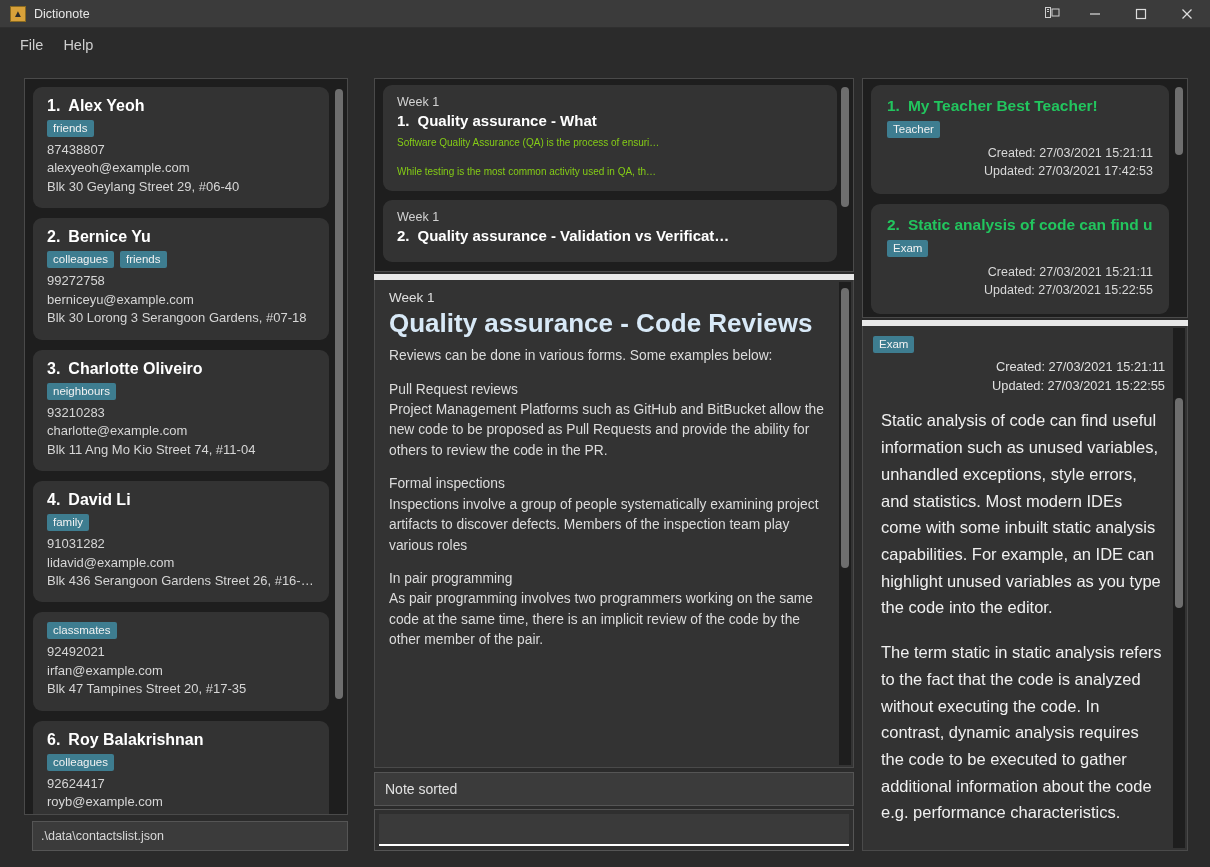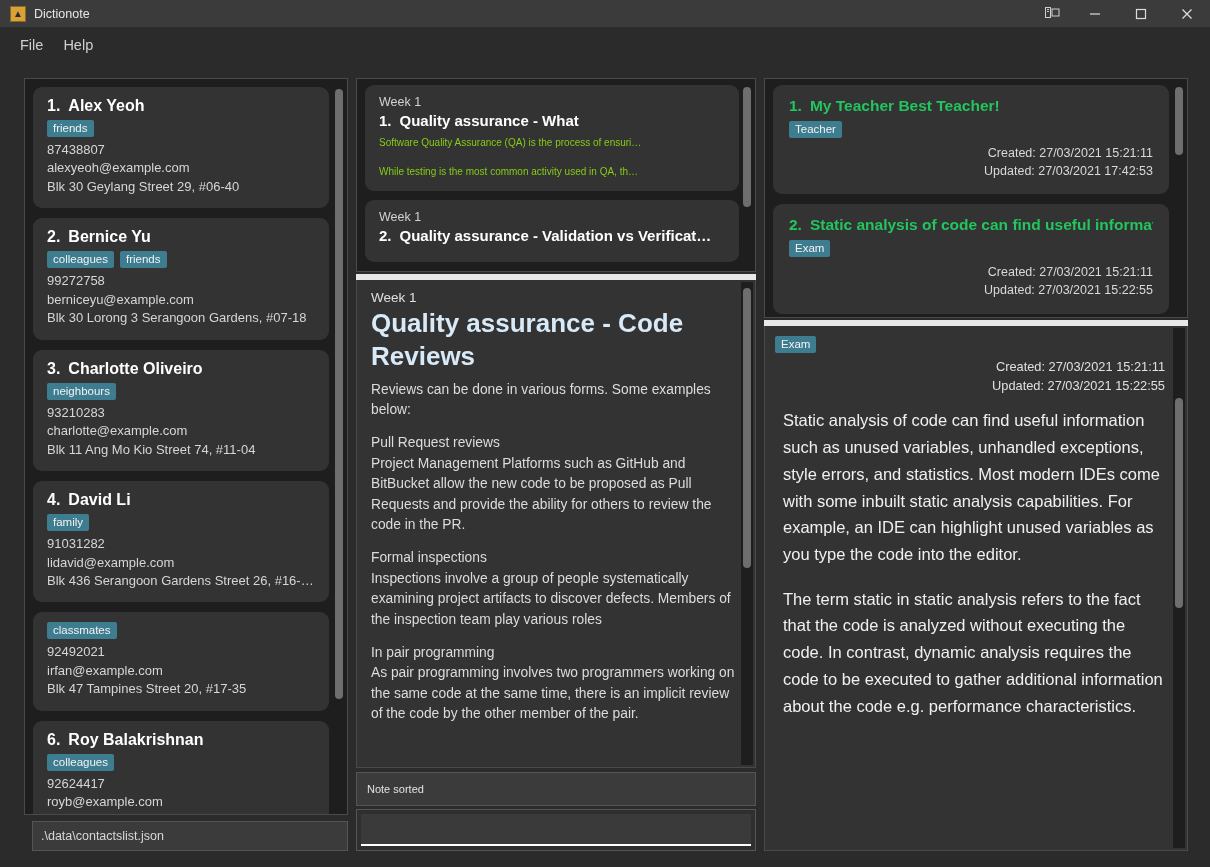--- a/index.html
+++ b/index.html
@@ -101,8 +101,9 @@
 
   
   #col-notes {
-    width: 400px; display: flex; flex-direction: column;
+    width: 480px; display: flex; flex-direction: column;
     position: relative;
+    margin-left: 18px;
   }
   #notes-list {
     position: relative; height: 194px;

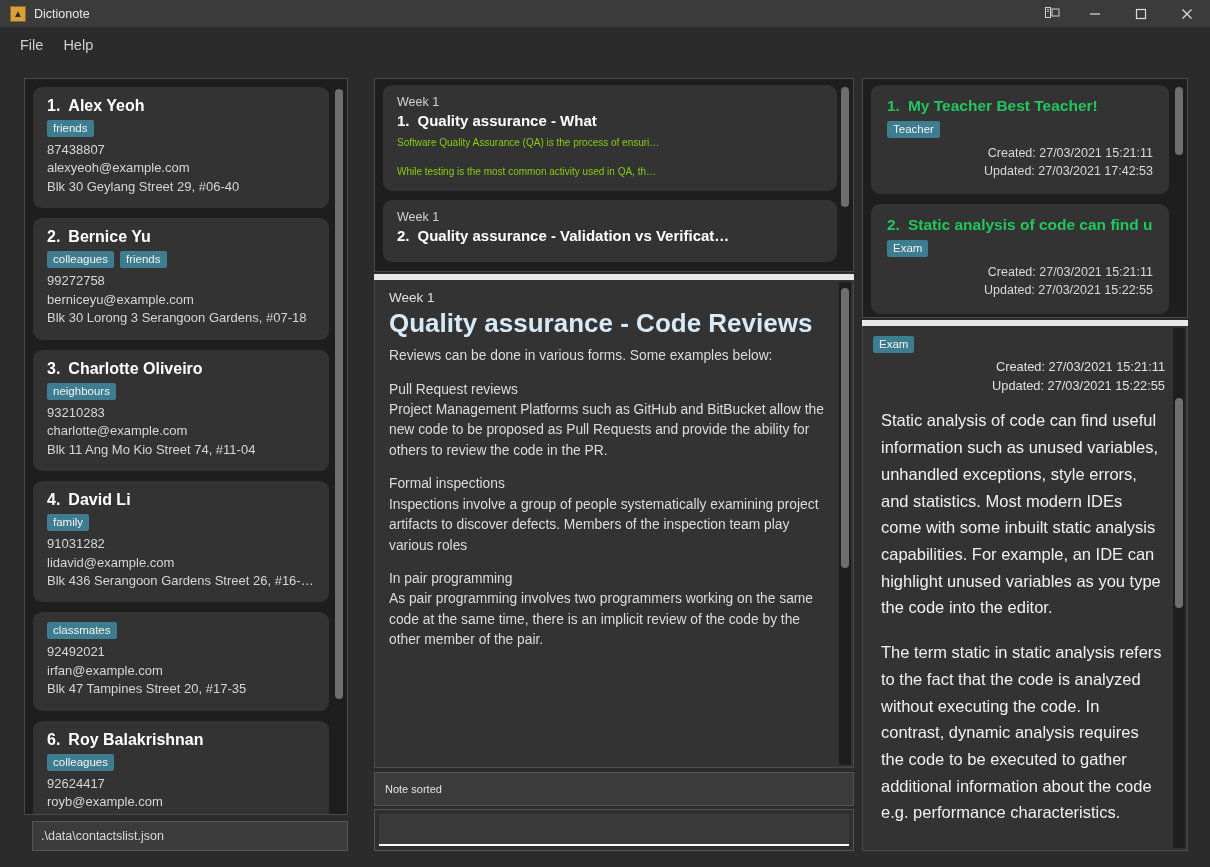--- a/index.html
+++ b/index.html
@@ -148,7 +148,7 @@
     background: #3b3b3b; border: 1px solid #555;
     display: flex; align-items: center; padding-left: 10px;
   }
-  #notes-status span { color: #e2e2e2; font-size: 11px; }
+  #notes-status span { color: #e2e2e2; font-size: 14px; }
   #cmd-wrap {
     height: 42px; margin: 3px 0 0 0;
     background: #2f2f2f; border: 1px solid #555;

